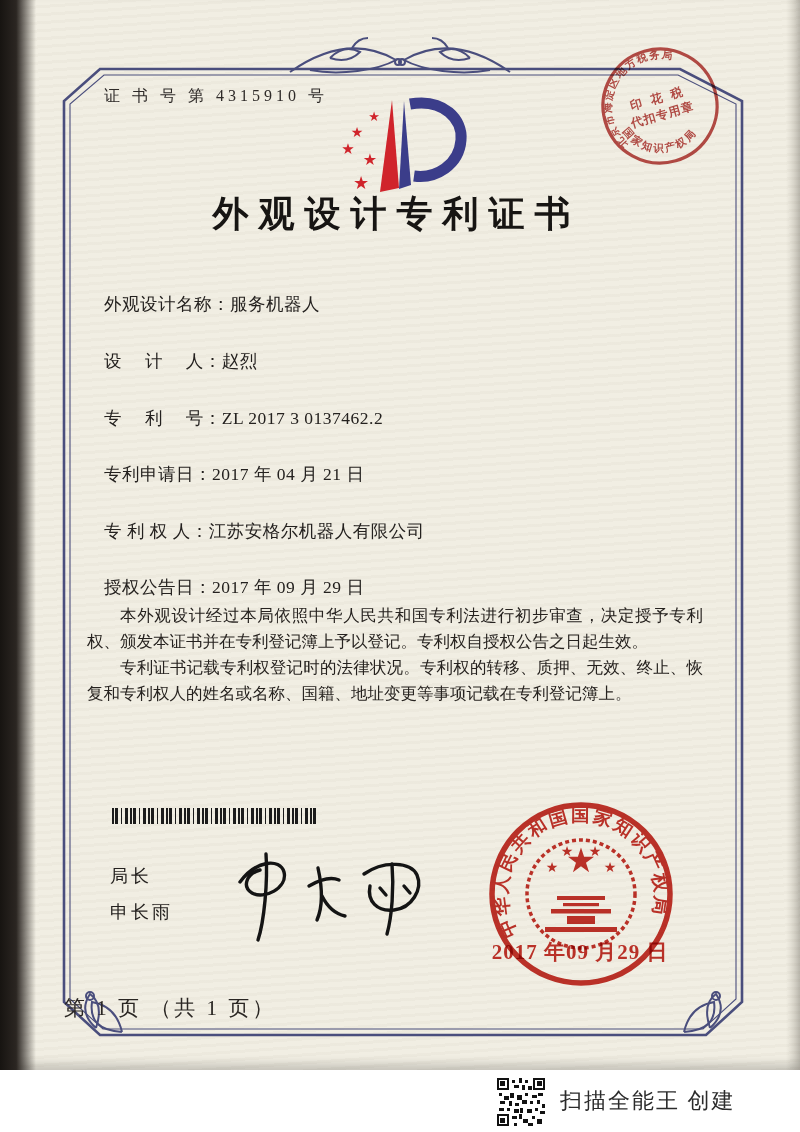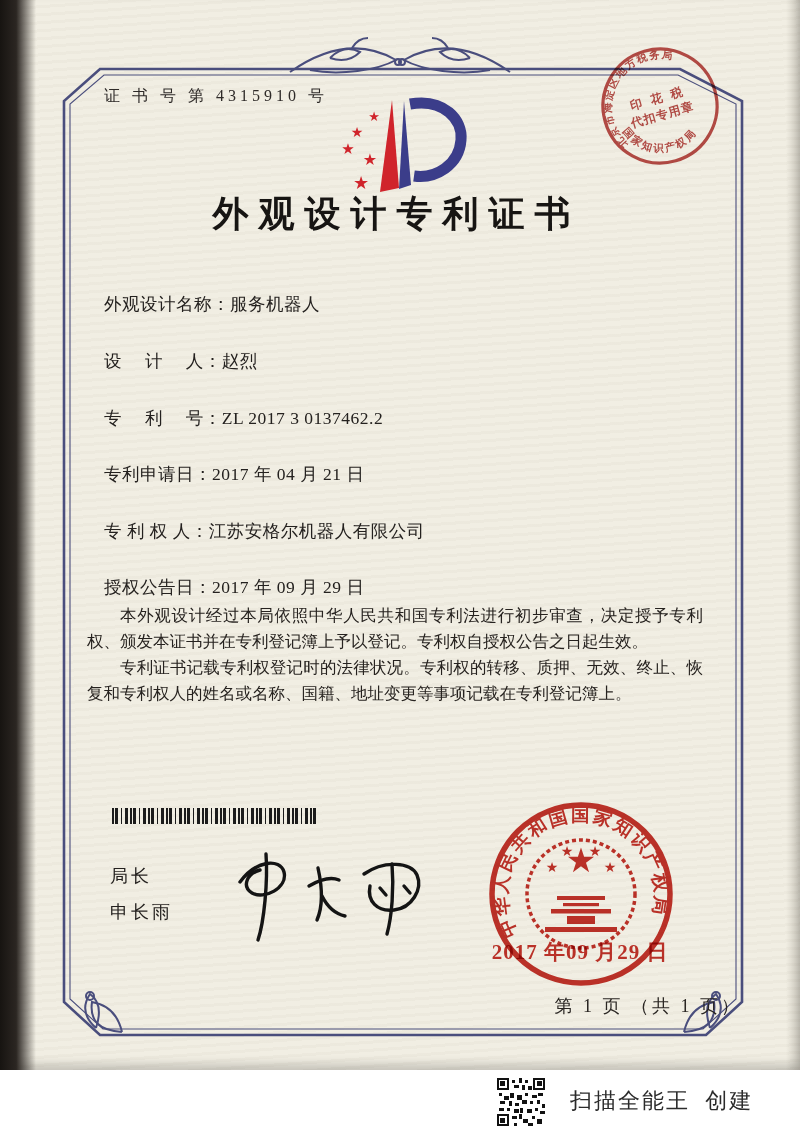--- a/index.html
+++ b/index.html
@@ -31,8 +31,8 @@
   .sealdate{position:absolute;left:490px;top:938px;width:180px;text-align:center;
     font-size:21px;font-weight:600;color:#c5342c;letter-spacing:1px;mix-blend-mode:multiply;}
   svg.tax{position:absolute;left:598px;top:44px;transform:rotate(-16deg);mix-blend-mode:multiply;opacity:.92;}
-  .footer{position:absolute;left:48px;right:58px;top:994px;text-align:right;
-    font-size:18px;letter-spacing:3px;color:#2a2623;}
+  .footer{position:absolute;left:64px;right:58px;top:994px;text-align:left;
+    font-size:21px;letter-spacing:3px;color:#2a2623;}
   .scanbar{position:relative;width:800px;height:62px;background:#fff;}
   svg.qr{position:absolute;left:497px;top:8px;}
   .credit{position:absolute;left:560px;top:16px;font-size:22px;color:#2b2b2b;letter-spacing:2px;

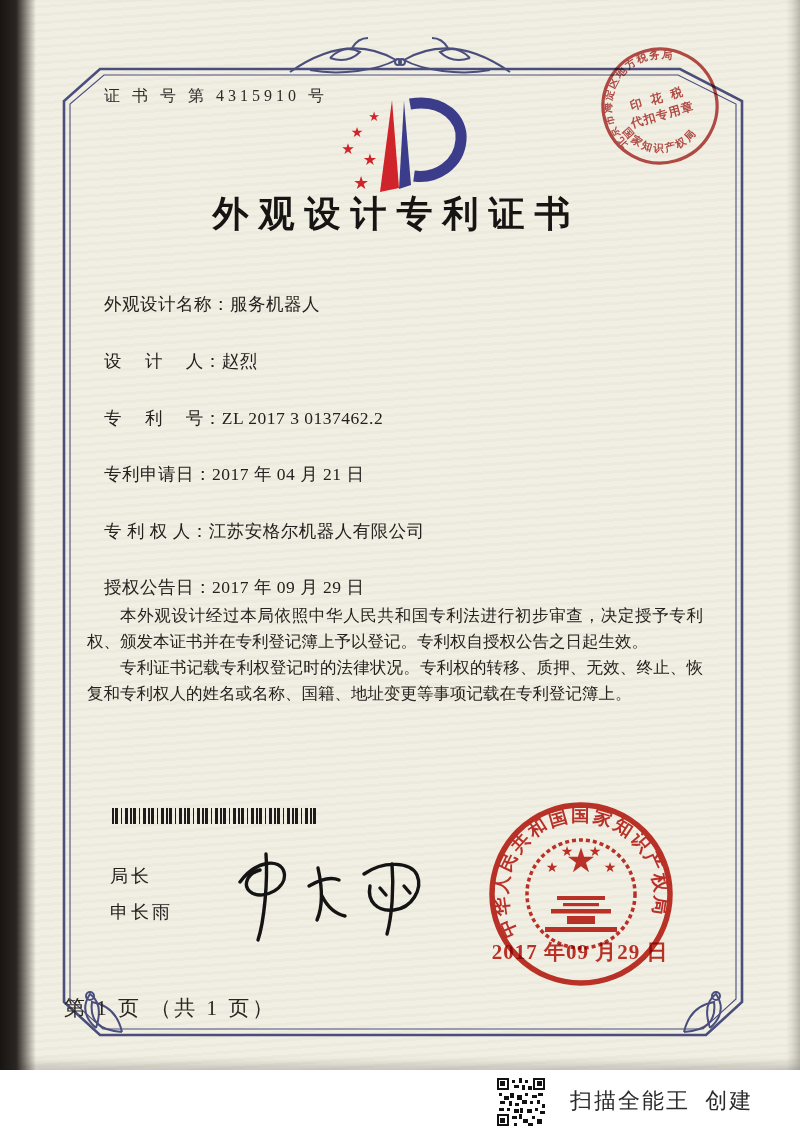--- a/index.html
+++ b/index.html
@@ -36,7 +36,7 @@
   .scanbar{position:relative;width:800px;height:62px;background:#fff;}
   svg.qr{position:absolute;left:497px;top:8px;}
   .credit{position:absolute;left:560px;top:16px;font-size:22px;color:#2b2b2b;letter-spacing:2px;
-    font-family:Liberation Mono, monospace;margin-left:10px;}
+    font-family:Liberation Serif, serif;}
 </style>
 </head>
 <body>

